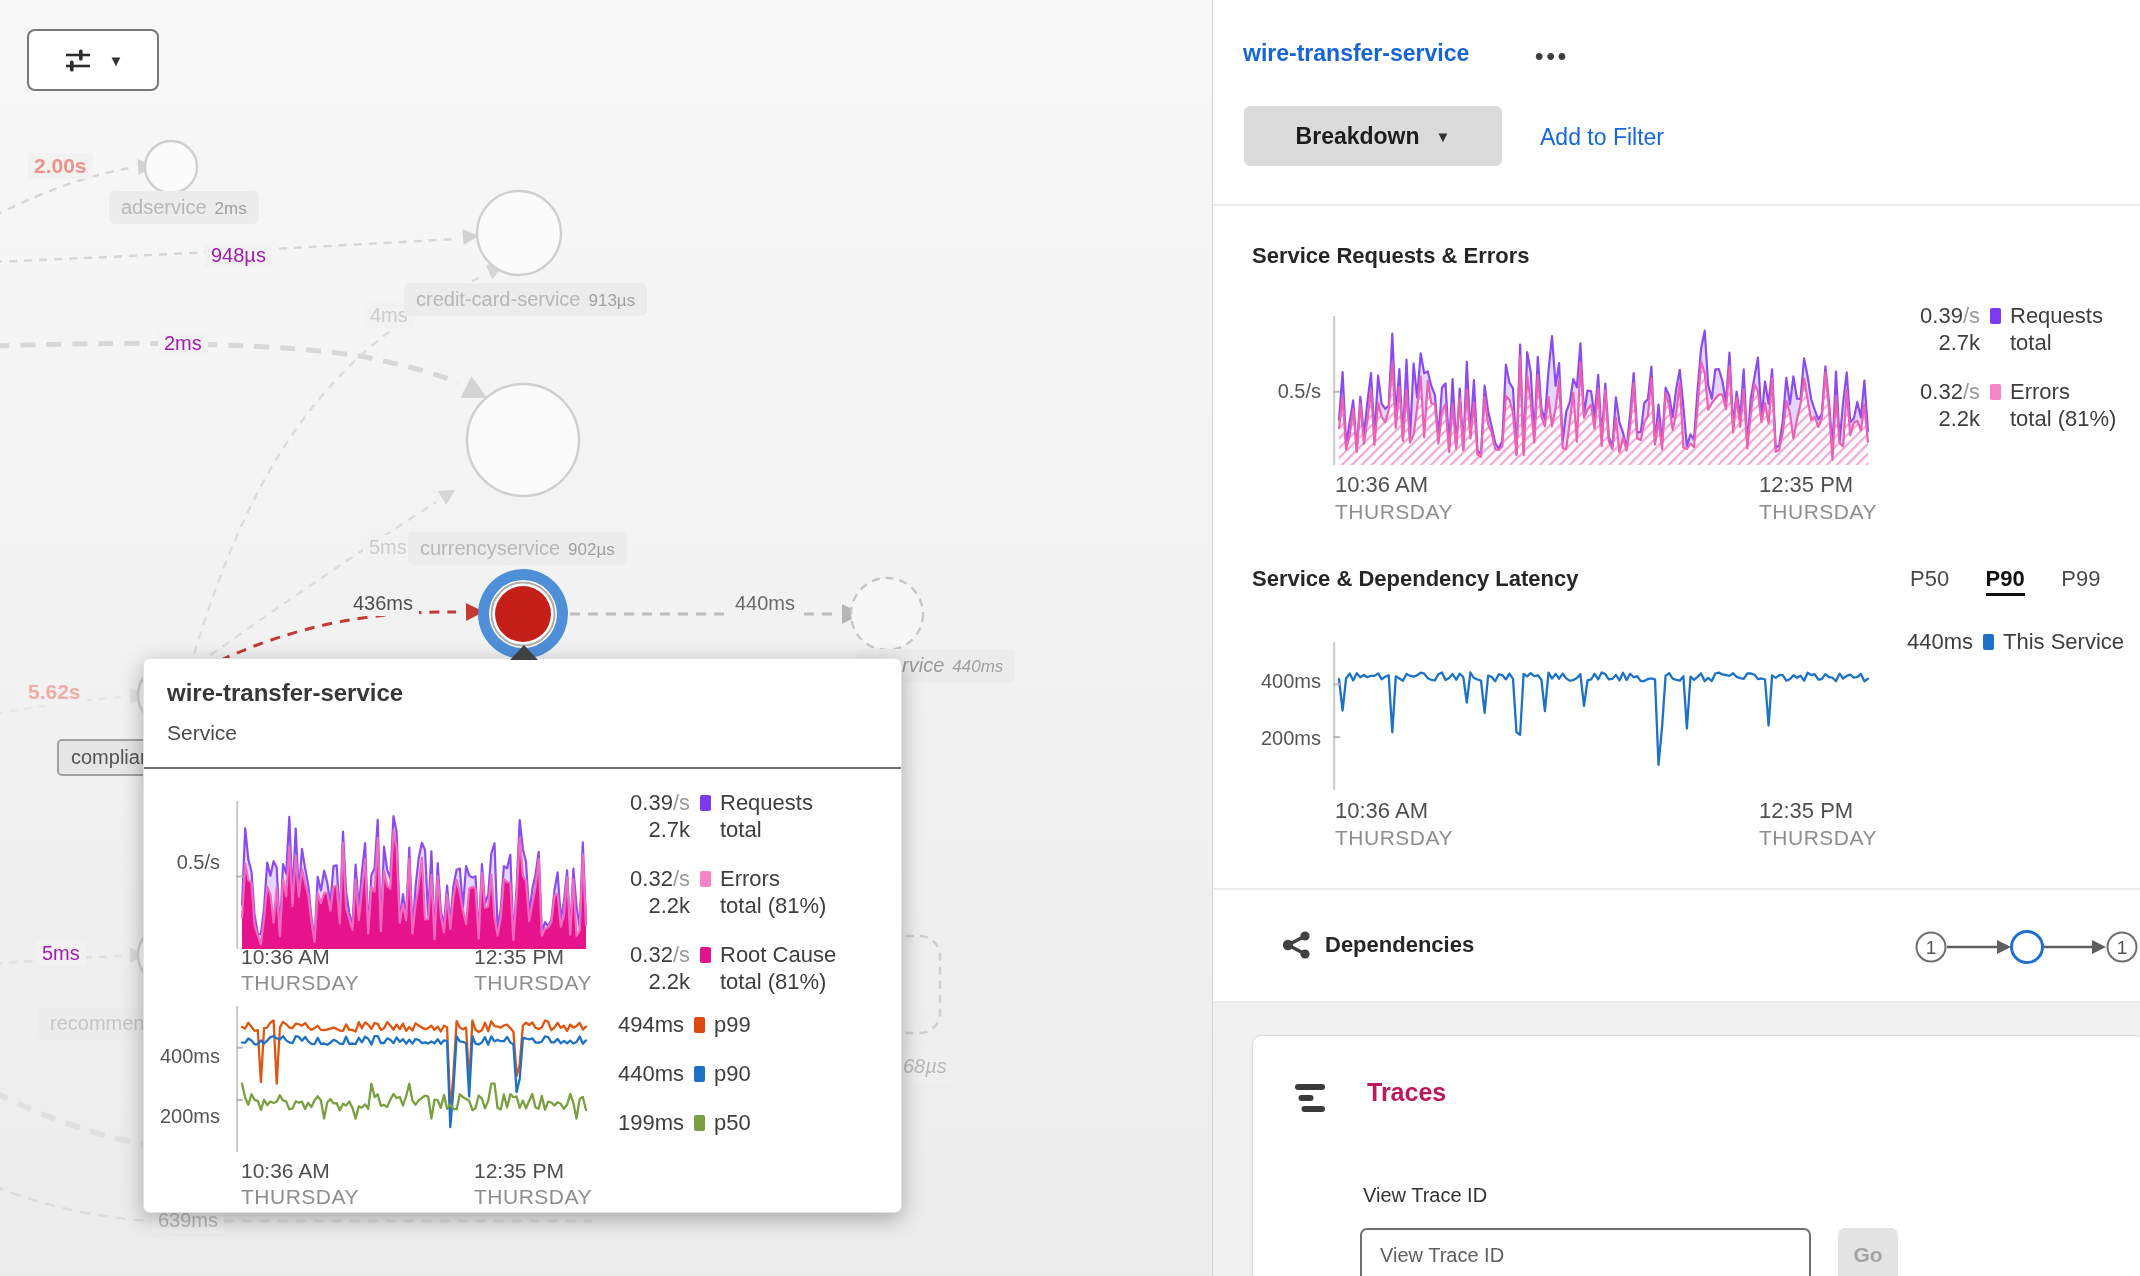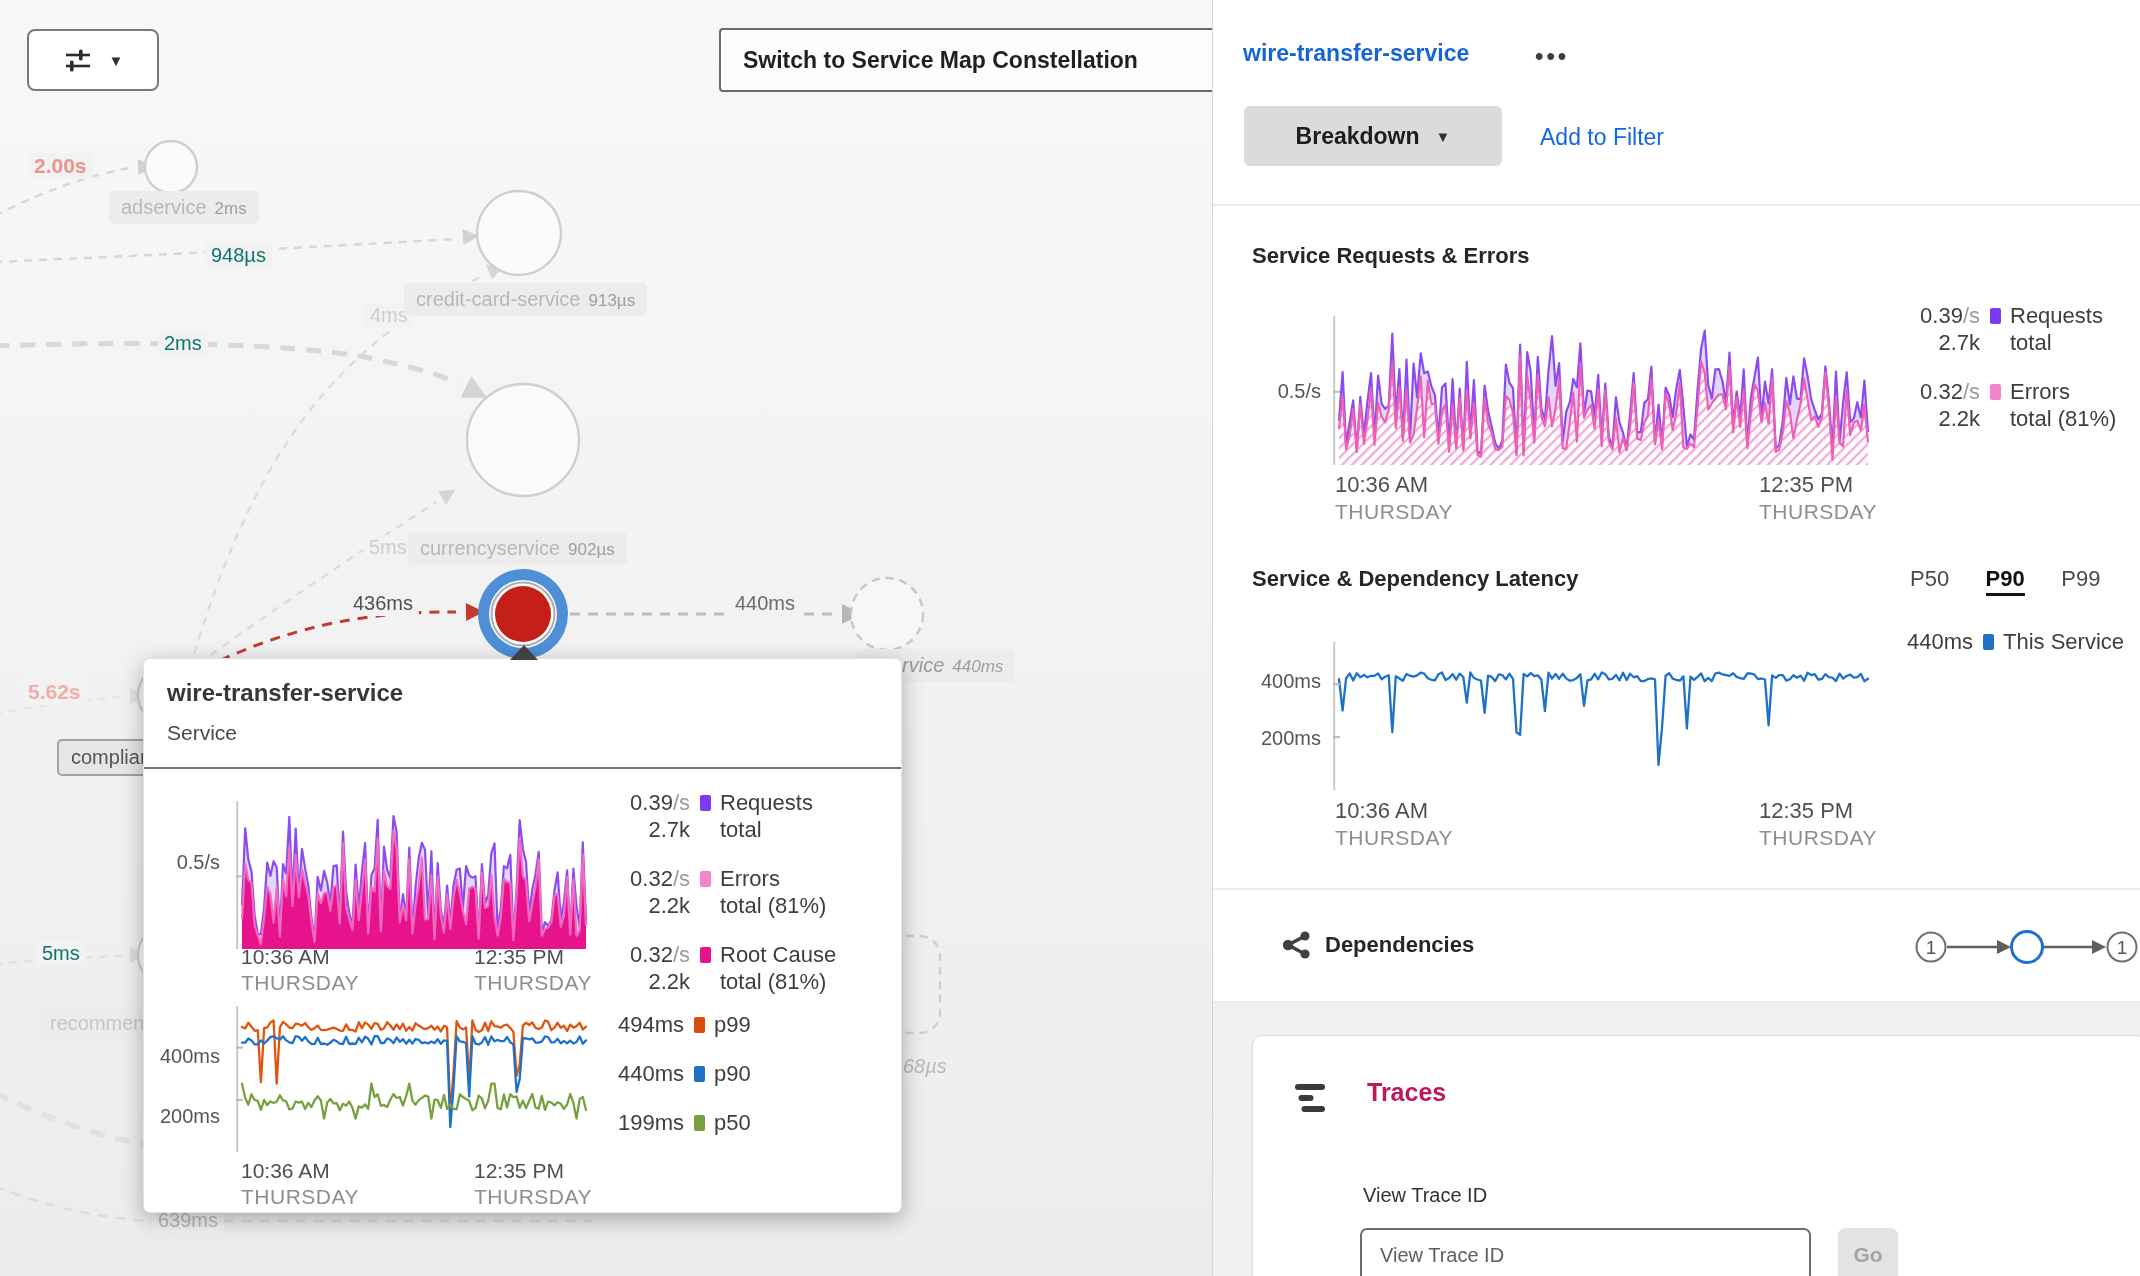--- a/index.html
+++ b/index.html
@@ -126,9 +126,6 @@
       </svg>
       <span class="caret">▼</span>
     </div>
-    <div class="switch-btn" style="left:719px;top:28px;width:500px;height:60px;">
-        <span>Switch to Service Map Constellation</span>
-      </div>
 
     <div class="tooltip">
       <div class="ptr"></div>

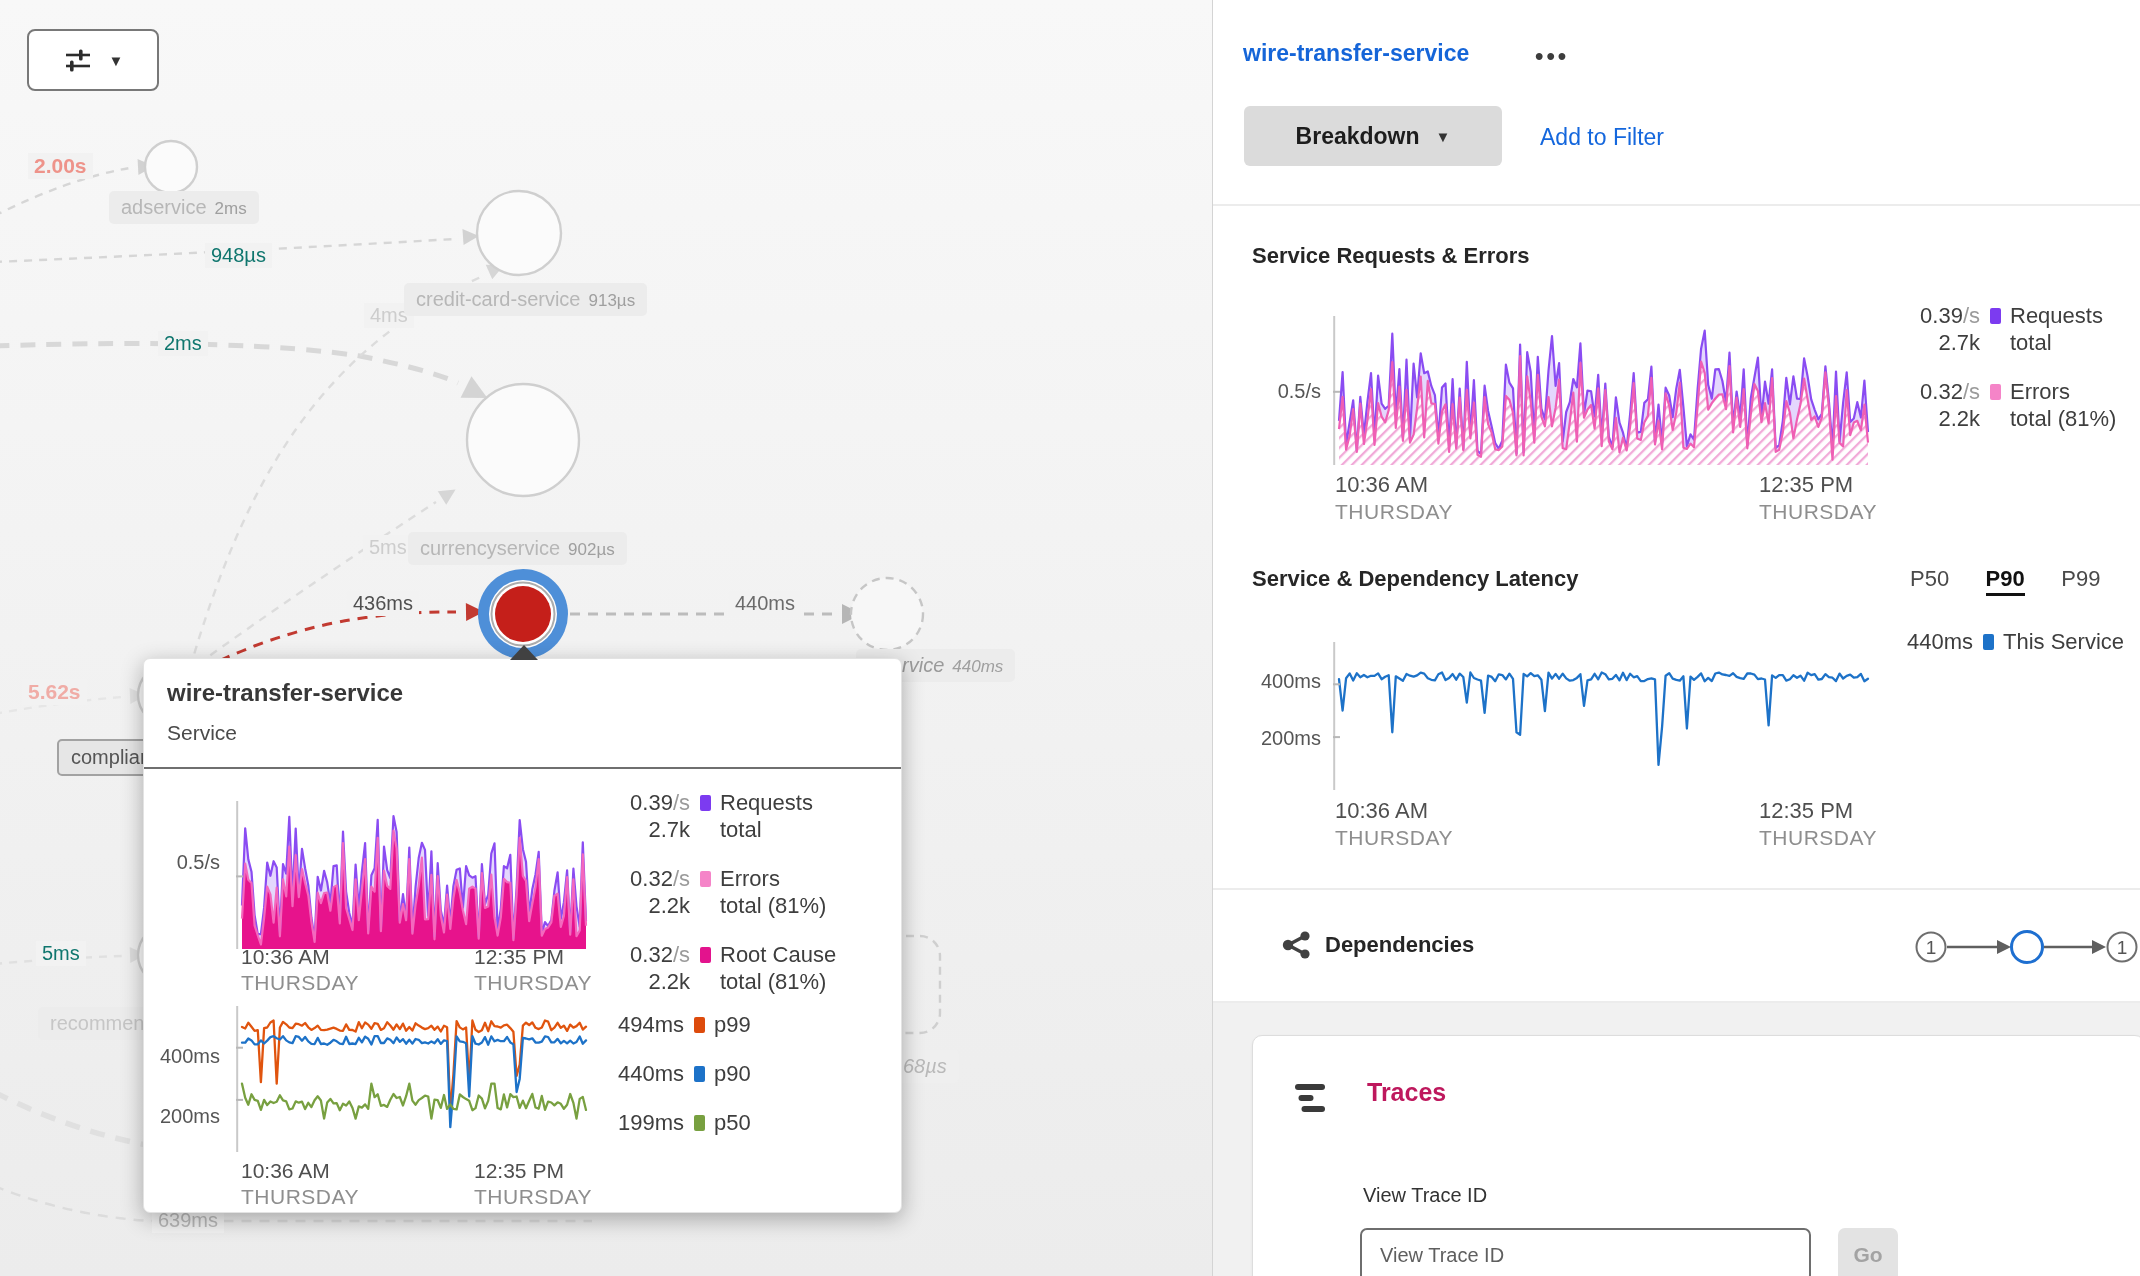--- a/index.html
+++ b/index.html
@@ -10,7 +10,7 @@
   .chip{position:absolute;z-index:2;background:#ececec;border-radius:5px;padding:5px 12px;white-space:nowrap;font-size:20px;color:#b7b7b7;}
   .chip .val{font-size:17px;color:#9f9f9f;margin-left:8px;}
   .chip.italic, .chip.italic .val{font-style:italic;}
-  .halo{position:absolute;z-index:2;background:#f2f2f2;padding:1px 6px;font-size:20px;color:#0f766e;white-space:nowrap;}
+  .halo{position:absolute;z-index:2;background:#f2f2f2;padding:1px 6px;font-size:20px;color:#a21caf;white-space:nowrap;}
   .toolbar-btn{position:absolute;z-index:3;background:#fff;border:2px solid #787878;border-radius:8px;display:flex;align-items:center;justify-content:center;gap:16px;}
   .switch-btn{position:absolute;z-index:3;background:#fdfdfd;border:2px solid #6b6b6b;border-radius:4px;display:flex;align-items:center;padding:0 22px;font-size:23px;font-weight:700;color:#1f1f1f;white-space:nowrap;overflow:hidden;}
   .showing{position:absolute;z-index:3;font-size:23px;color:#2e2e2e;}

